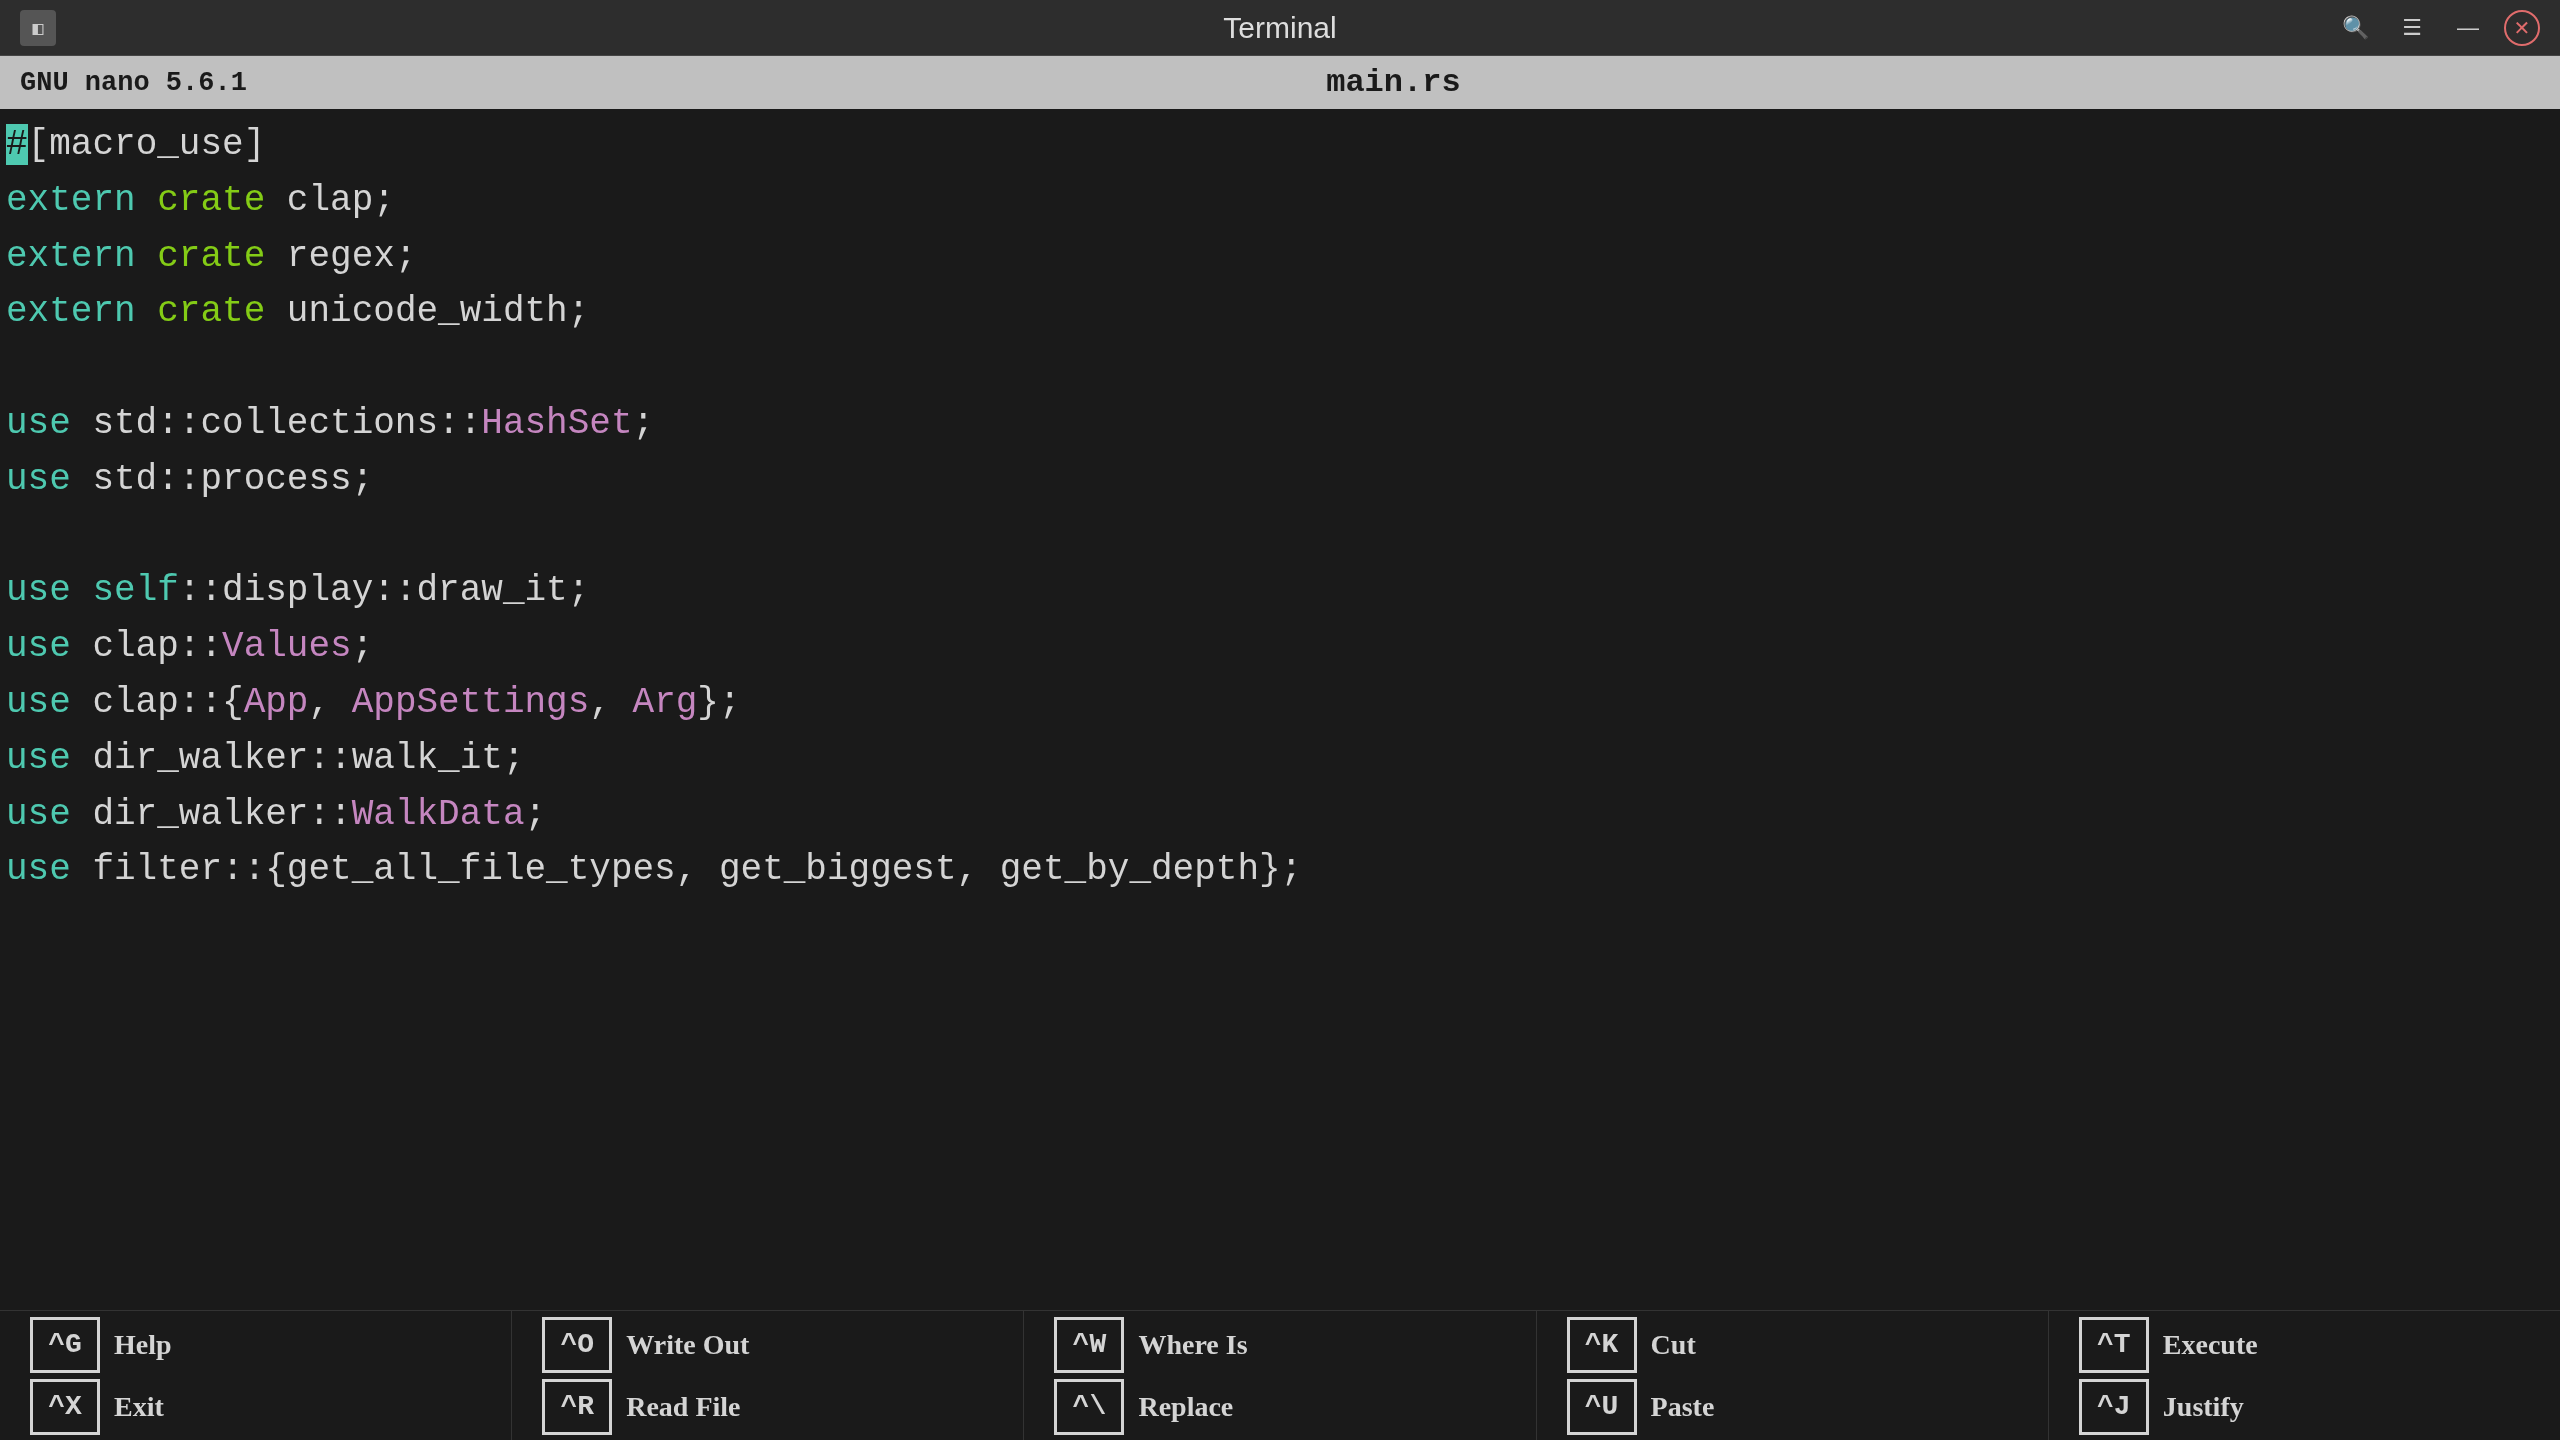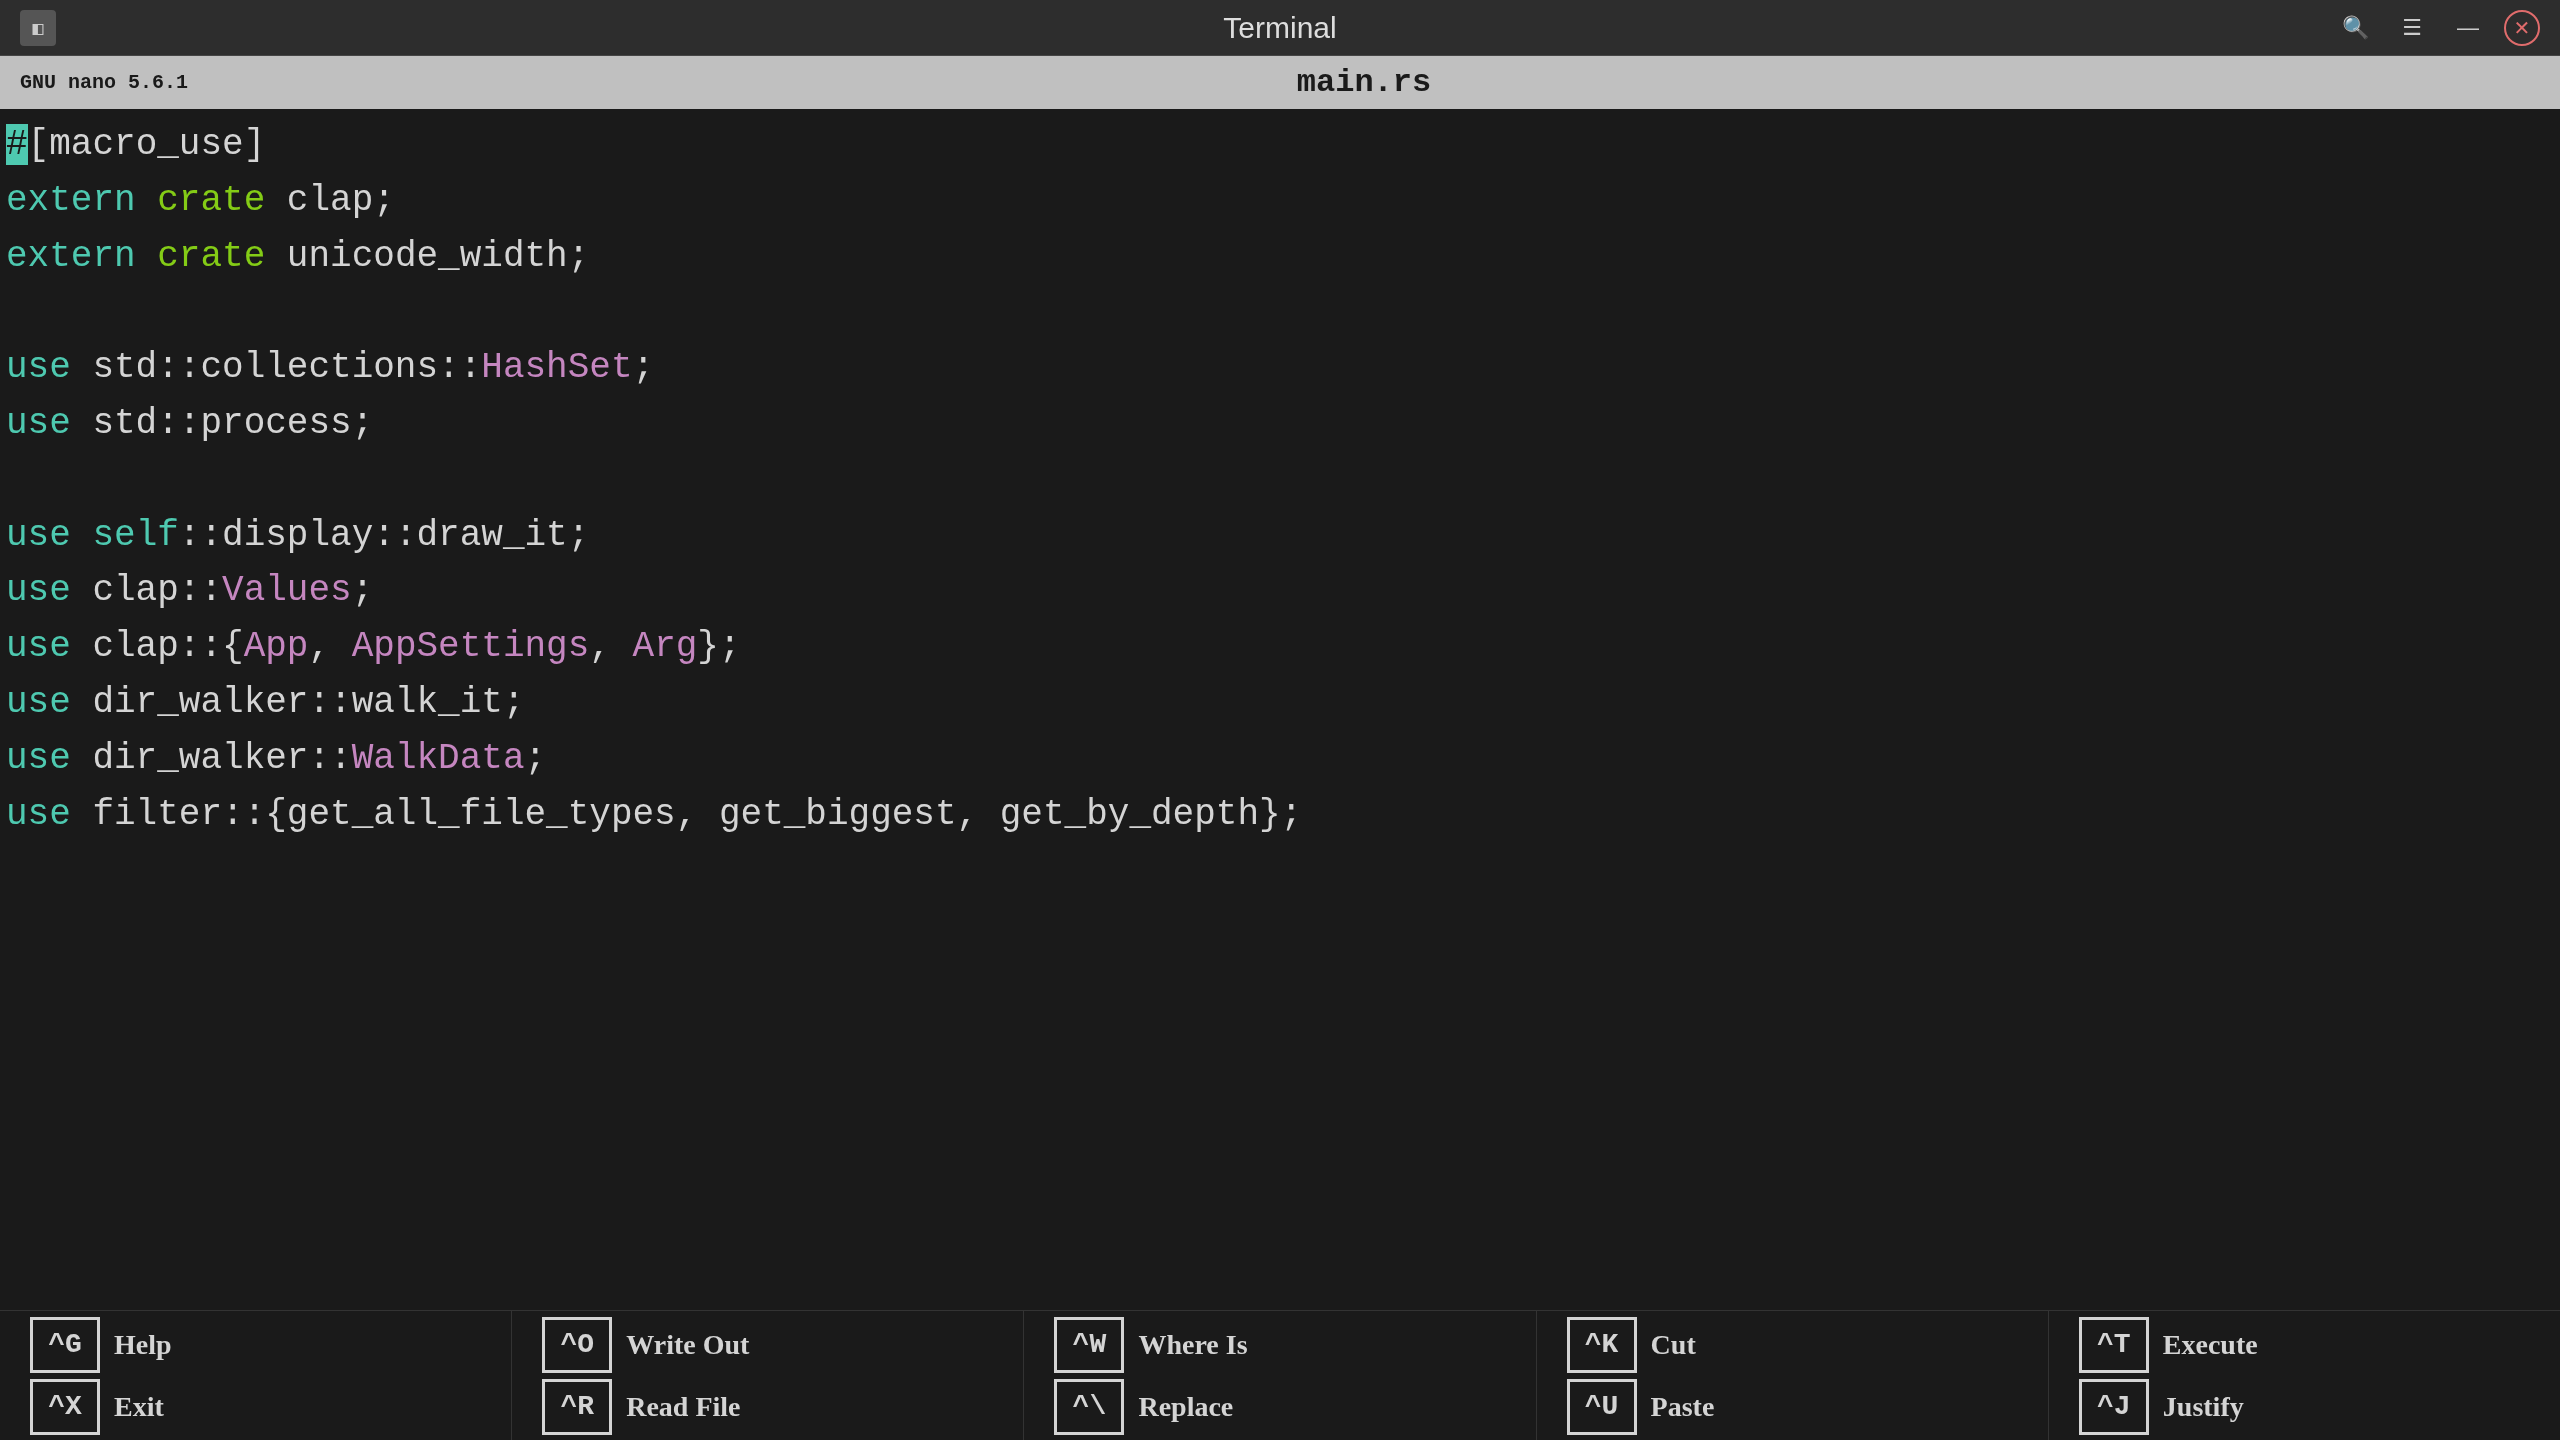--- a/index.html
+++ b/index.html
@@ -97,7 +97,7 @@
     }
 
     .nano-title {
-      font-size: 20px;
+      font-size: 27px;
       font-weight: bold;
     }
 

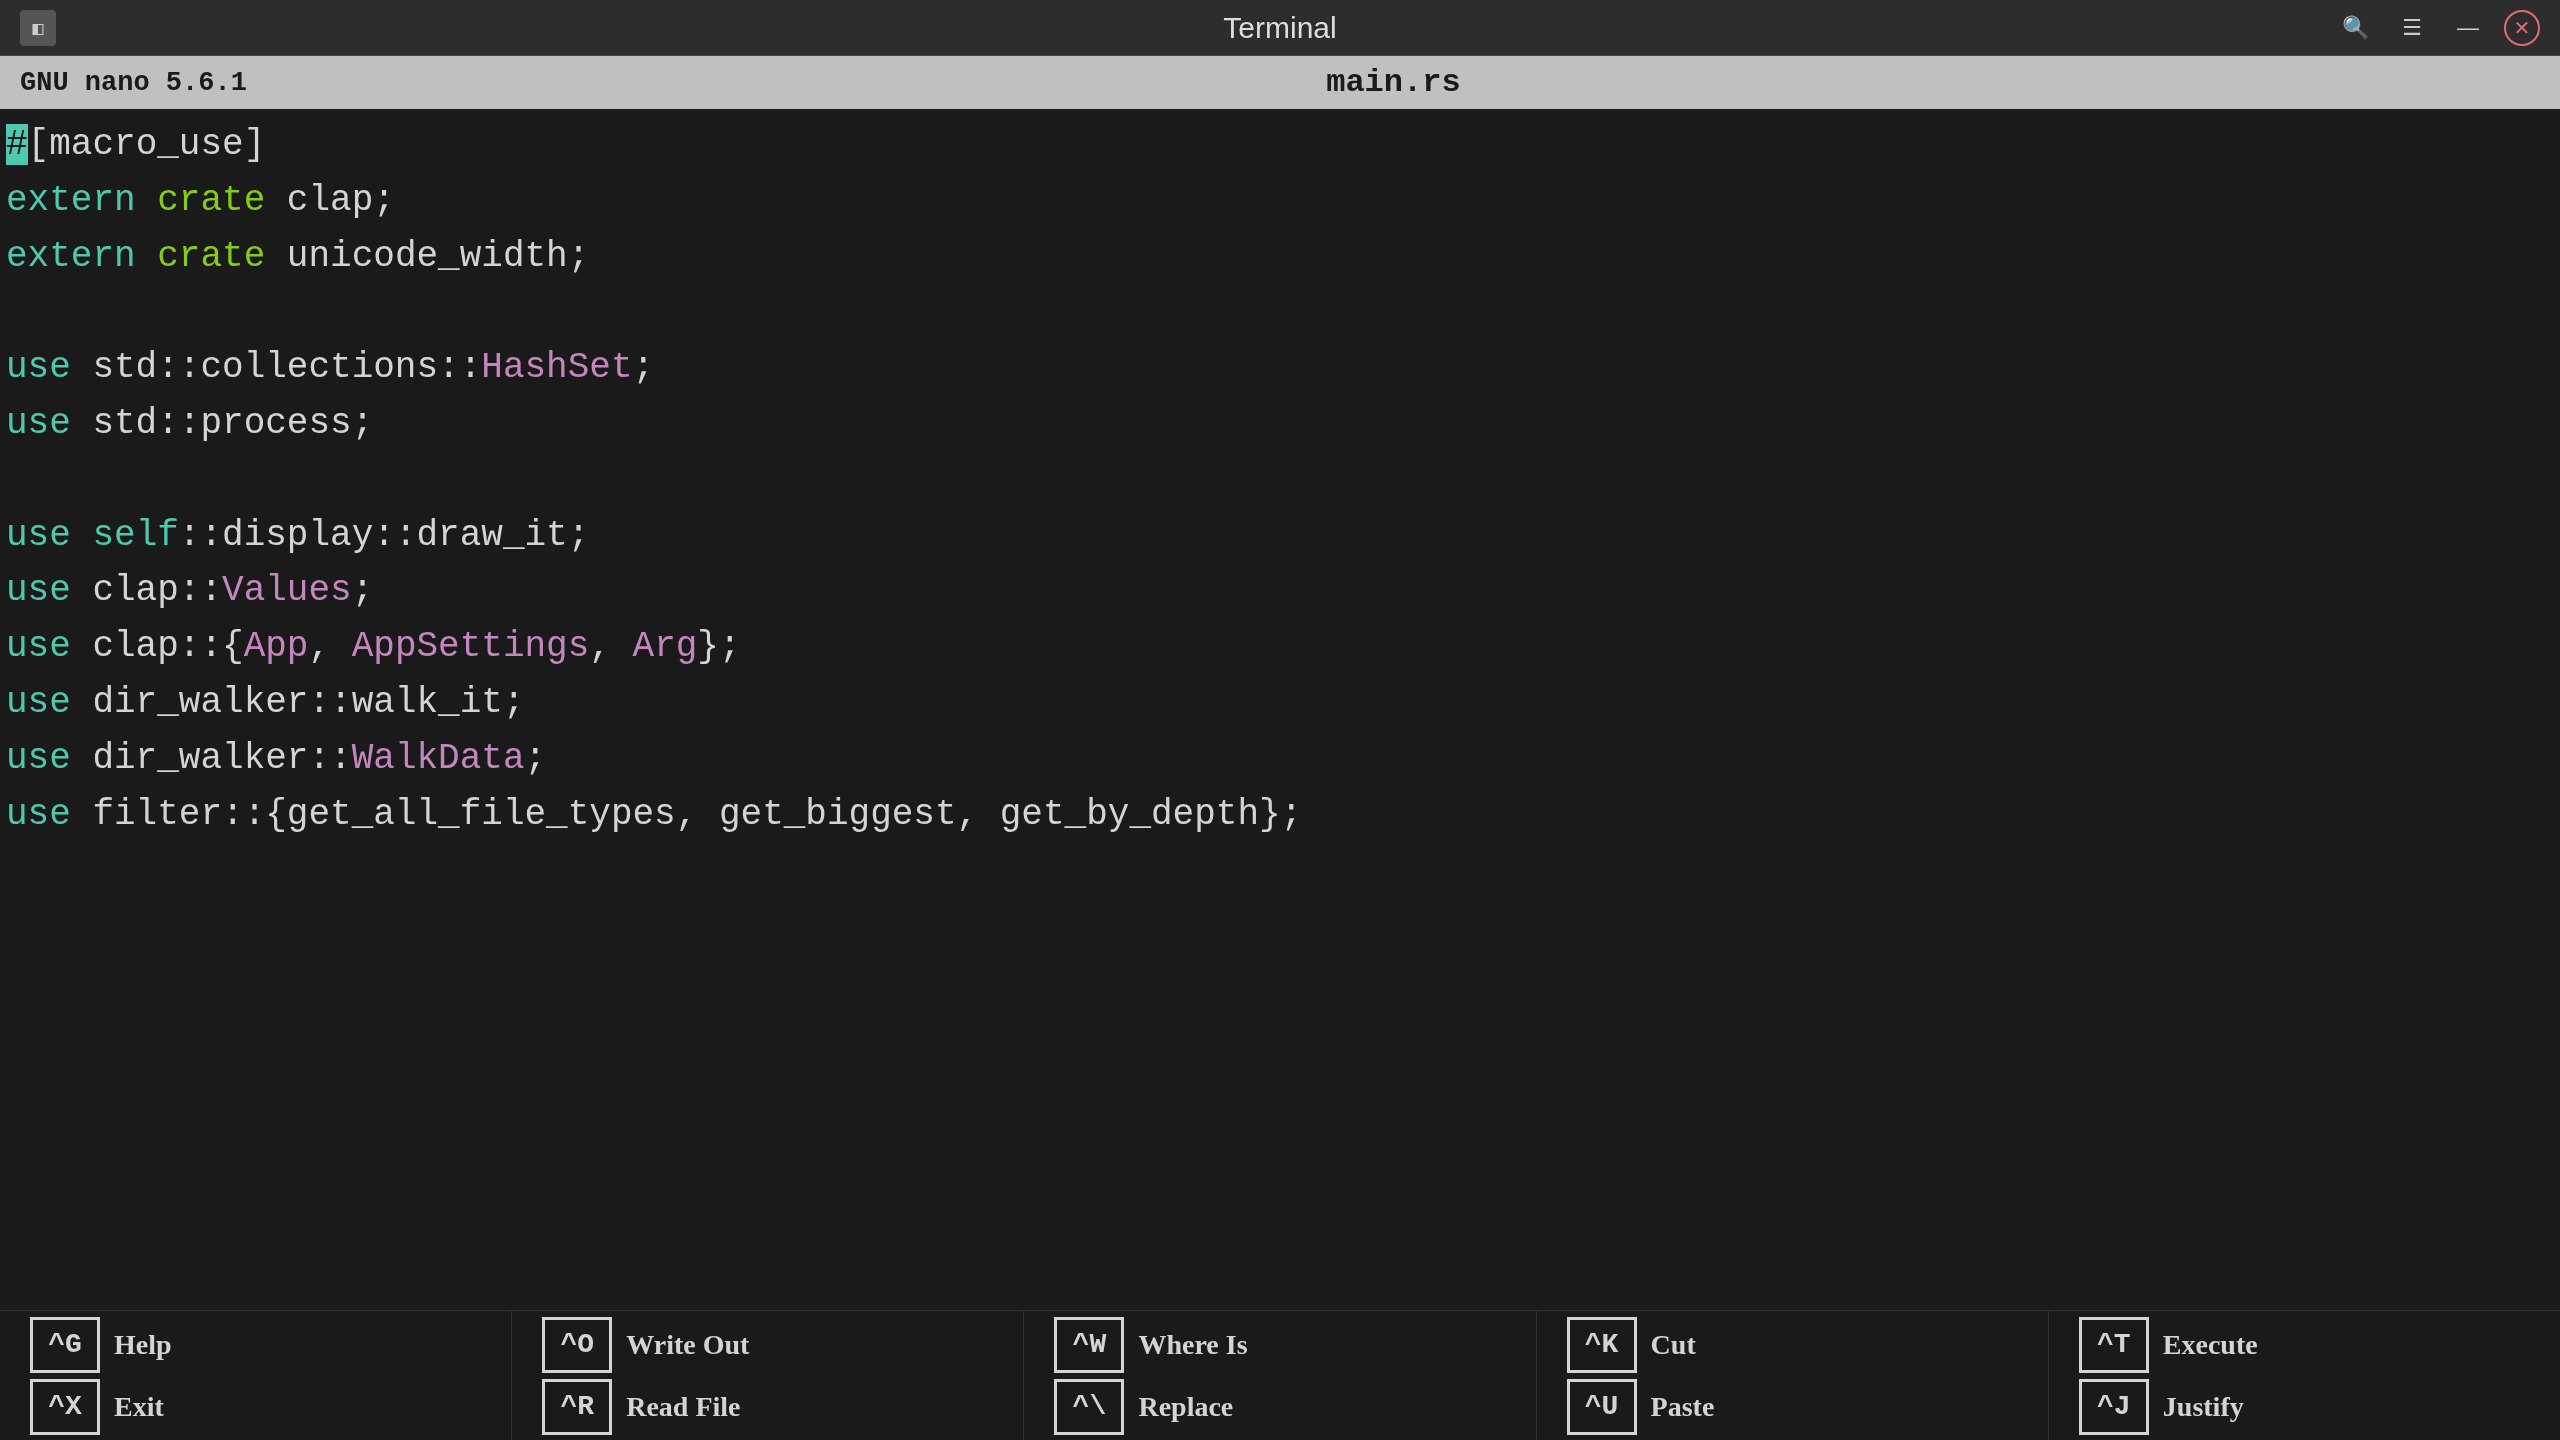--- a/index.html
+++ b/index.html
@@ -234,6 +234,7 @@
       <span class="code-line"><span class="kw-extern">extern</span><span class="normal"> </span><span class="kw-crate">crate</span><span class="normal"> clap;</span></span>
 
 
+      <span class="code-line"><span class="kw-extern">extern</span><span class="normal"> </span><span class="kw-crate">crate</span><span class="normal"> regex;</span></span>
 
       <span class="code-line"><span class="kw-extern">extern</span><span class="normal"> </span><span class="kw-crate">crate</span><span class="normal"> unicode_width;</span></span>
 

